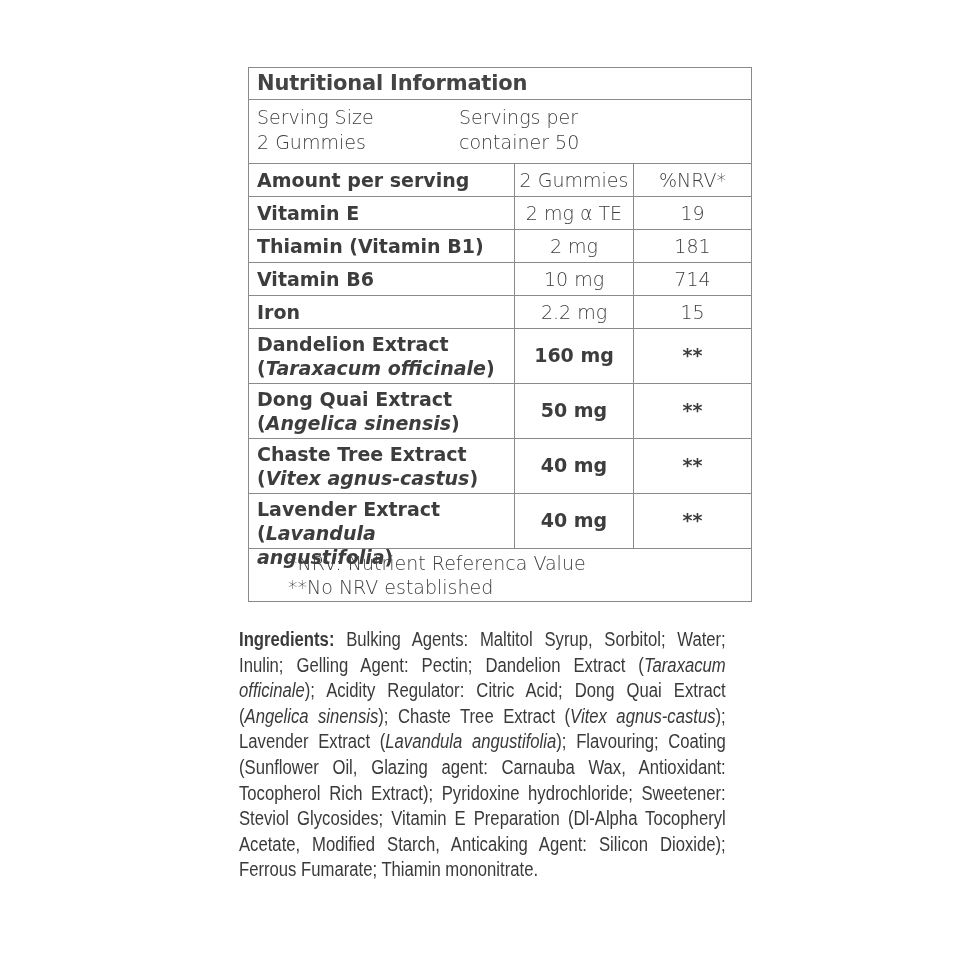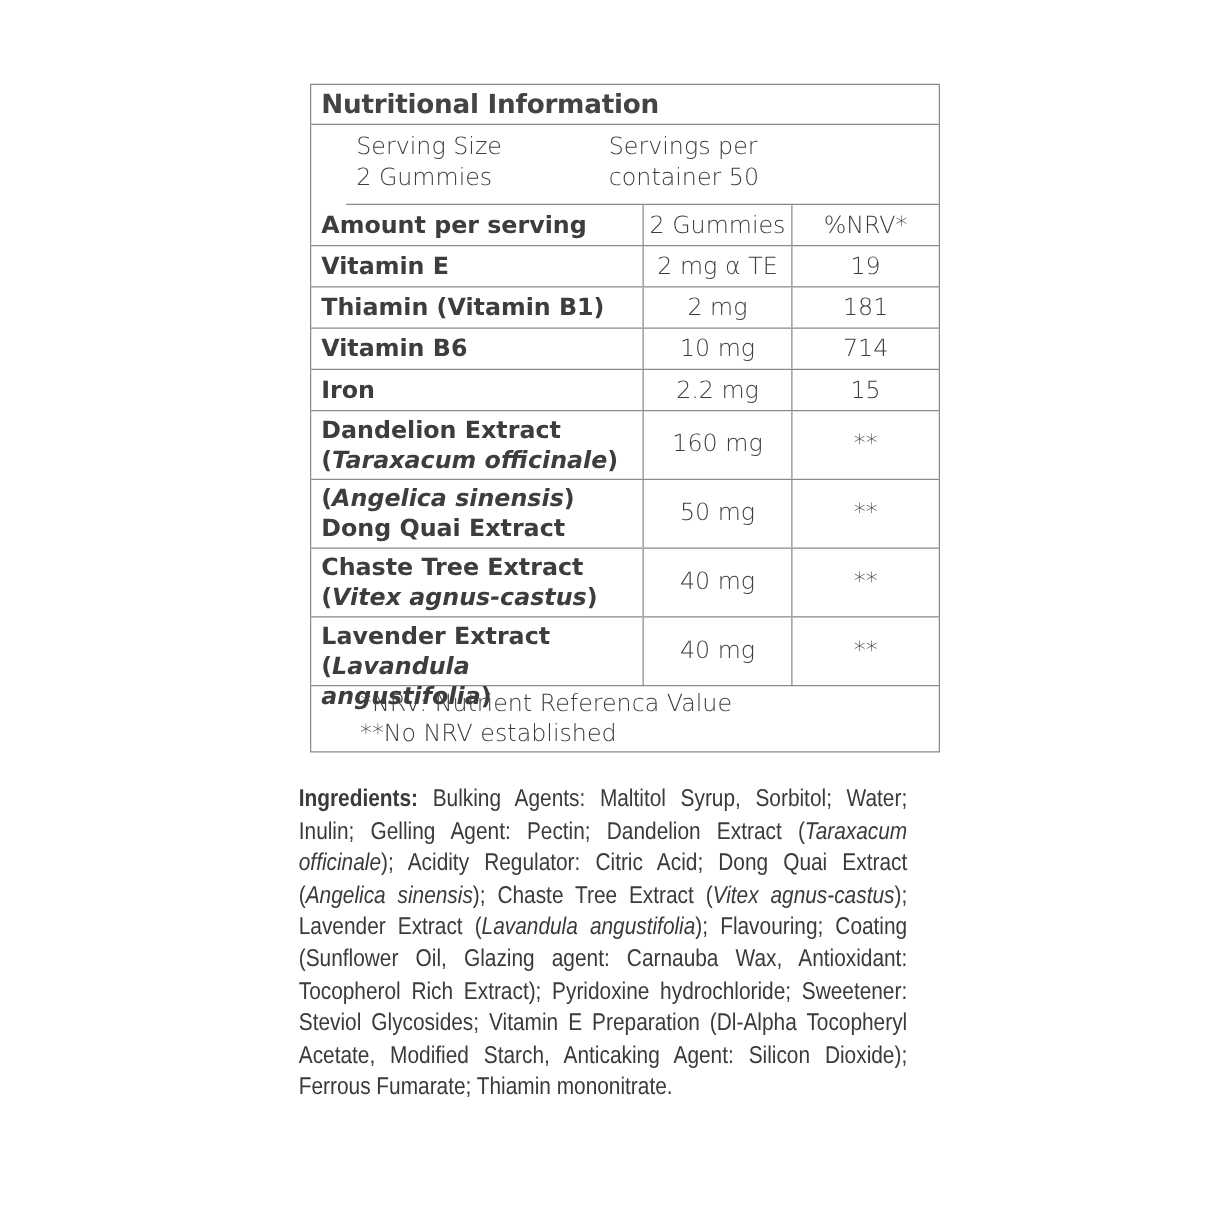--- a/index.html
+++ b/index.html
@@ -8,7 +8,7 @@
   .row { display:flex; border-bottom:1.5px solid #8a8a8a; box-sizing:border-box; }
   .row:last-child { border-bottom:none;margin-left:36px; }
   .title { height:32px; font-weight:bold; font-size:21px; padding:3px 0 0 8px; box-sizing:border-box; color:#444; letter-spacing:-0.2px; }
-  .serving { height:64px; font-size:19px; line-height:25px; padding:5px 0 0 8px; box-sizing:border-box; font-weight:300;margin-left:28px; }
+  .serving { height:64px; font-size:19px; line-height:25px; padding:5px 0 0 8px; box-sizing:border-box; font-weight:300; }
   .serving .c1 { width:202px; }
   .serving .c2 { }
   .cell { box-sizing:border-box; font-size:19px; font-weight:300; }

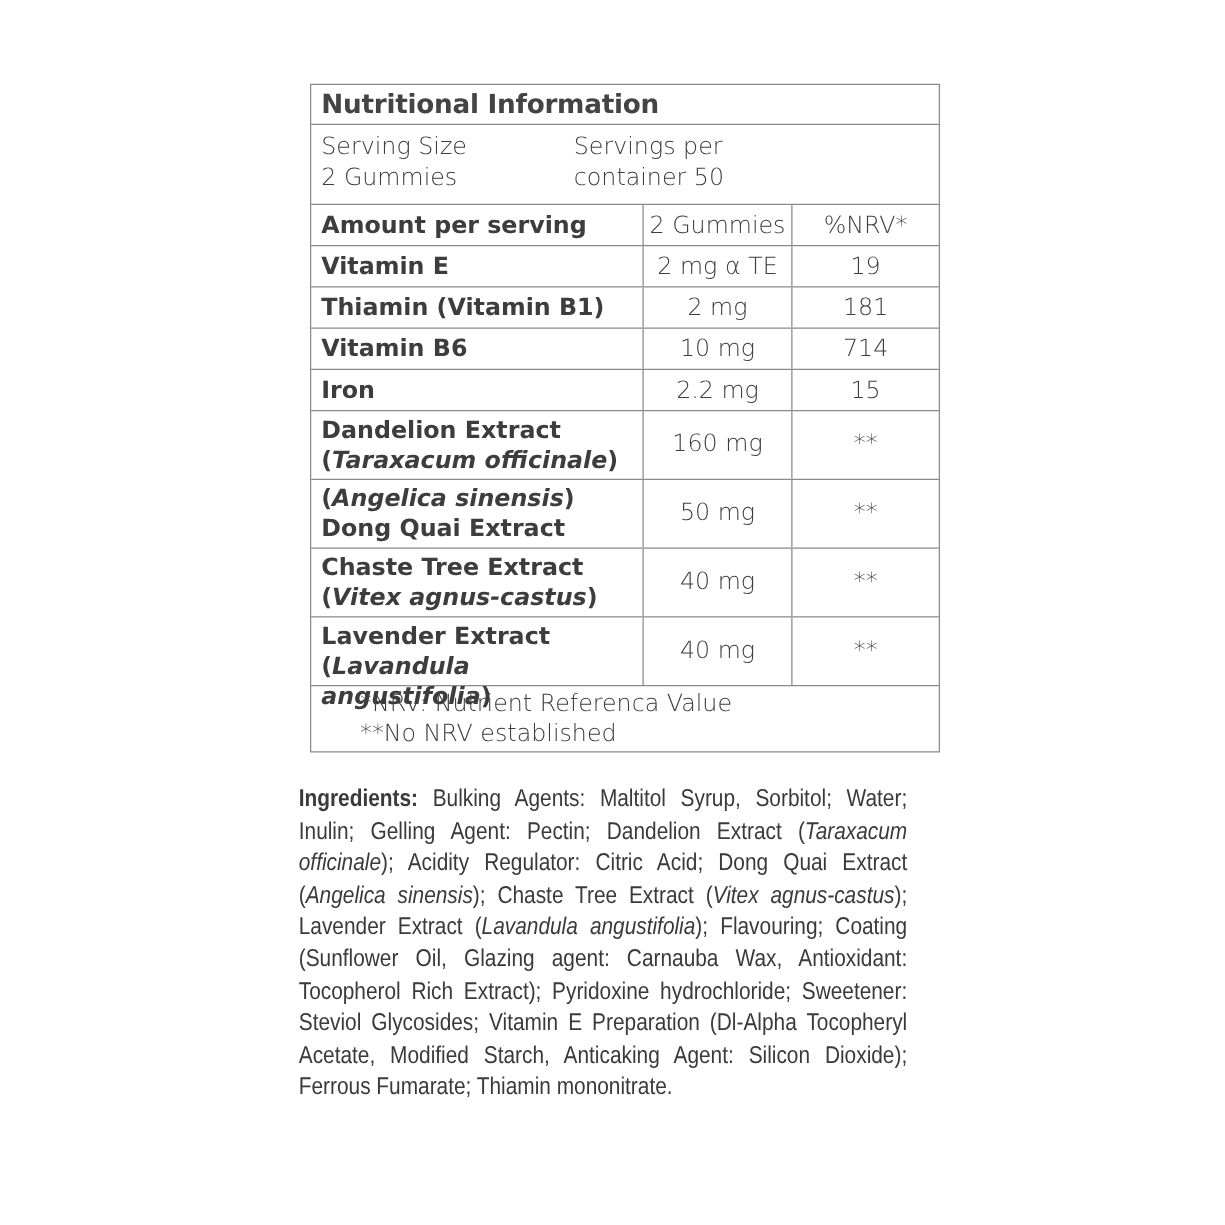--- a/index.html
+++ b/index.html
@@ -19,7 +19,7 @@
   .r1 .cell { line-height:33px; }
   .r2 { height:55px; }
   .r2 .c-name { line-height:24px; padding-top:3px; }
-  .r2 .c-amt, .r2 .c-nrv { line-height:52px; }
+  .r2 .c-amt, .r2 .c-nrv { line-height:52px;font-weight:bold; }
   .it { font-style:italic; }
   .foot { height:52px; font-size:19px; line-height:24px; padding:2px 0 0 3px; box-sizing:border-box; font-weight:300; display:block; }
   .ingr { position:absolute; left:239px; top:627px; width:487px; font-family:"Liberation Sans", sans-serif; font-size:19.4px; line-height:25.6px; text-align:justify; color:#3a3a3a; transform:scaleX(0.86); transform-origin:left top; width:566px; }

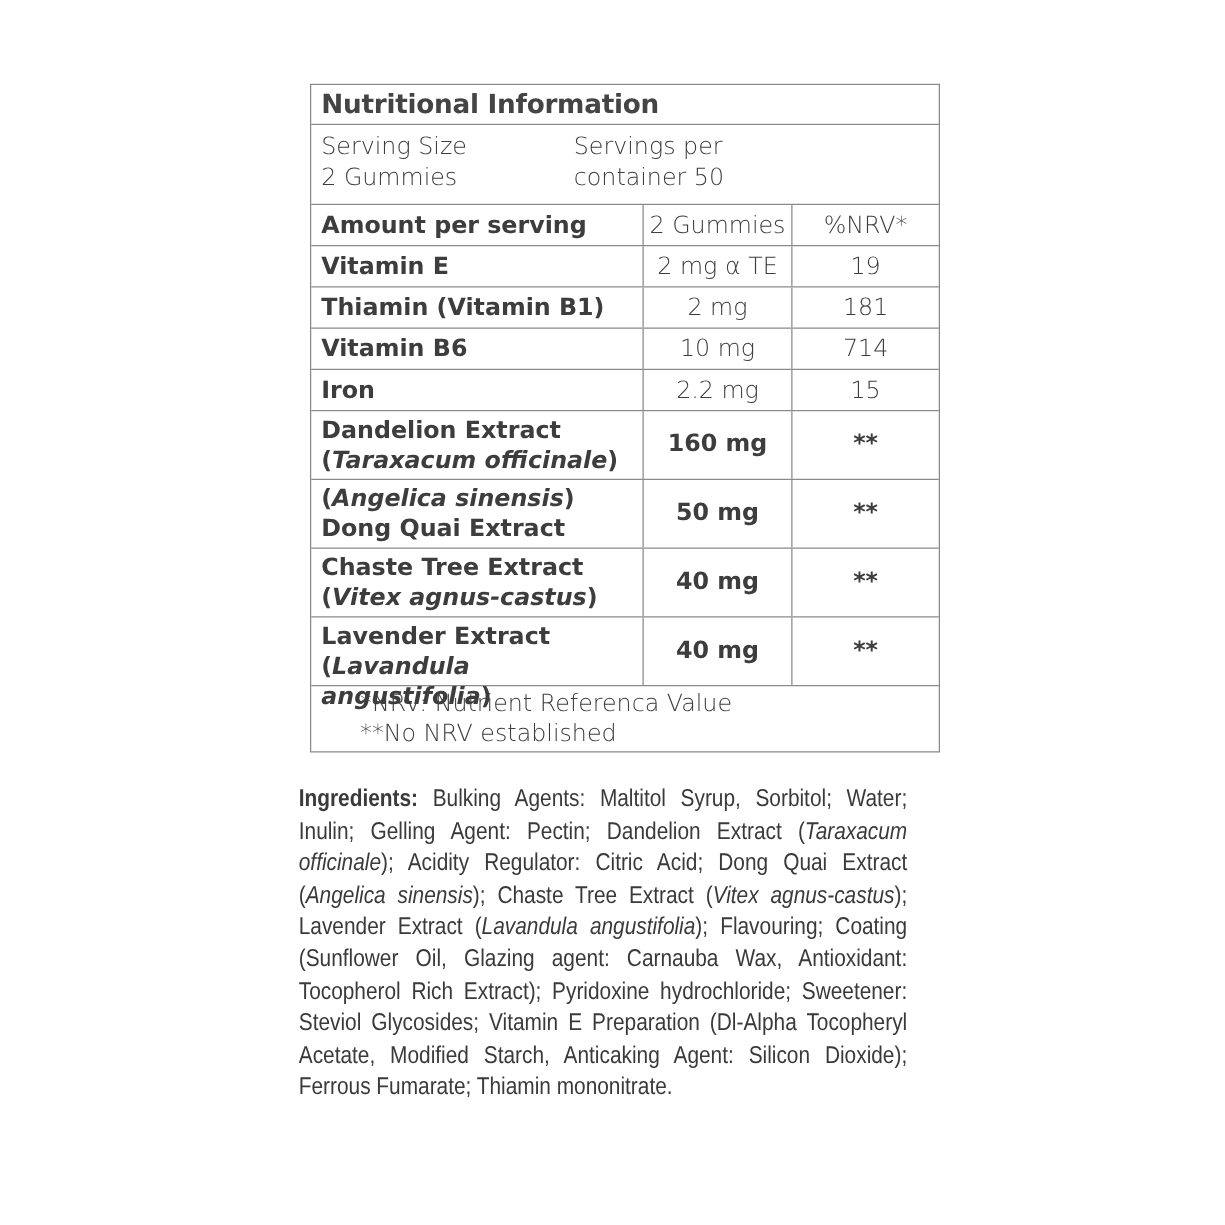--- a/index.html
+++ b/index.html
@@ -79,8 +79,8 @@
   </div>
   <div class="row r2">
     <div class="cell c-name">
+      <div>Dong Quai Extract</div>
       <div>(<span class="it">Angelica sinensis</span>)</div>
-      <div>Dong Quai Extract</div>
     </div>
     <div class="cell c-amt">50 mg</div>
     <div class="cell c-nrv">**</div>

